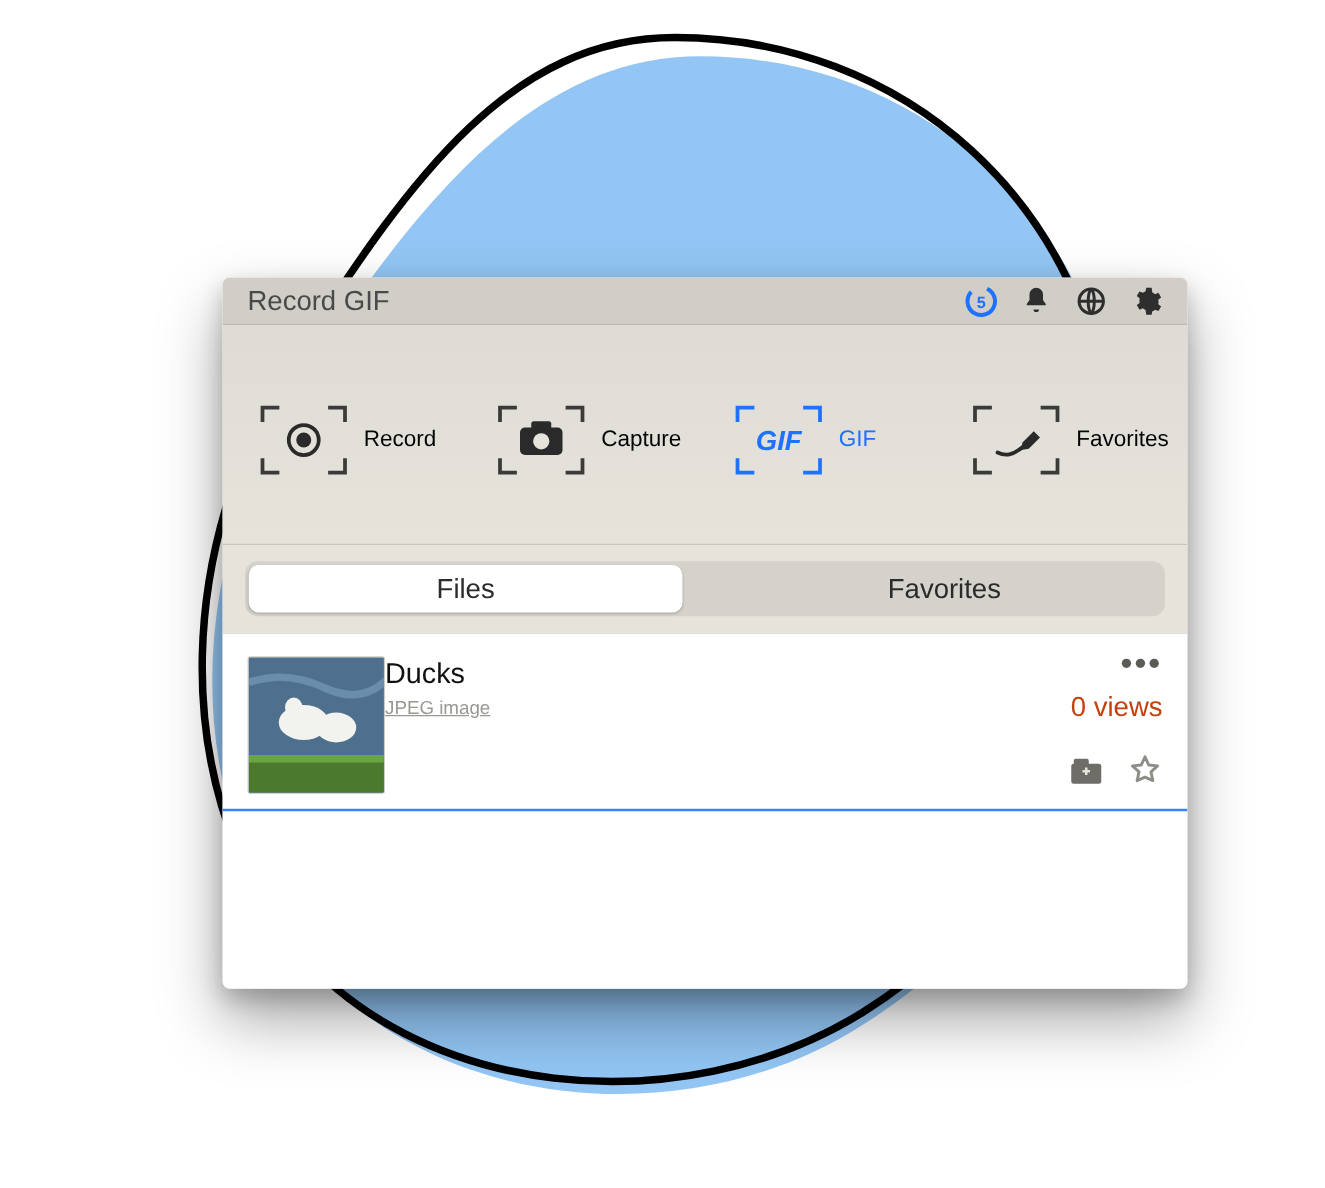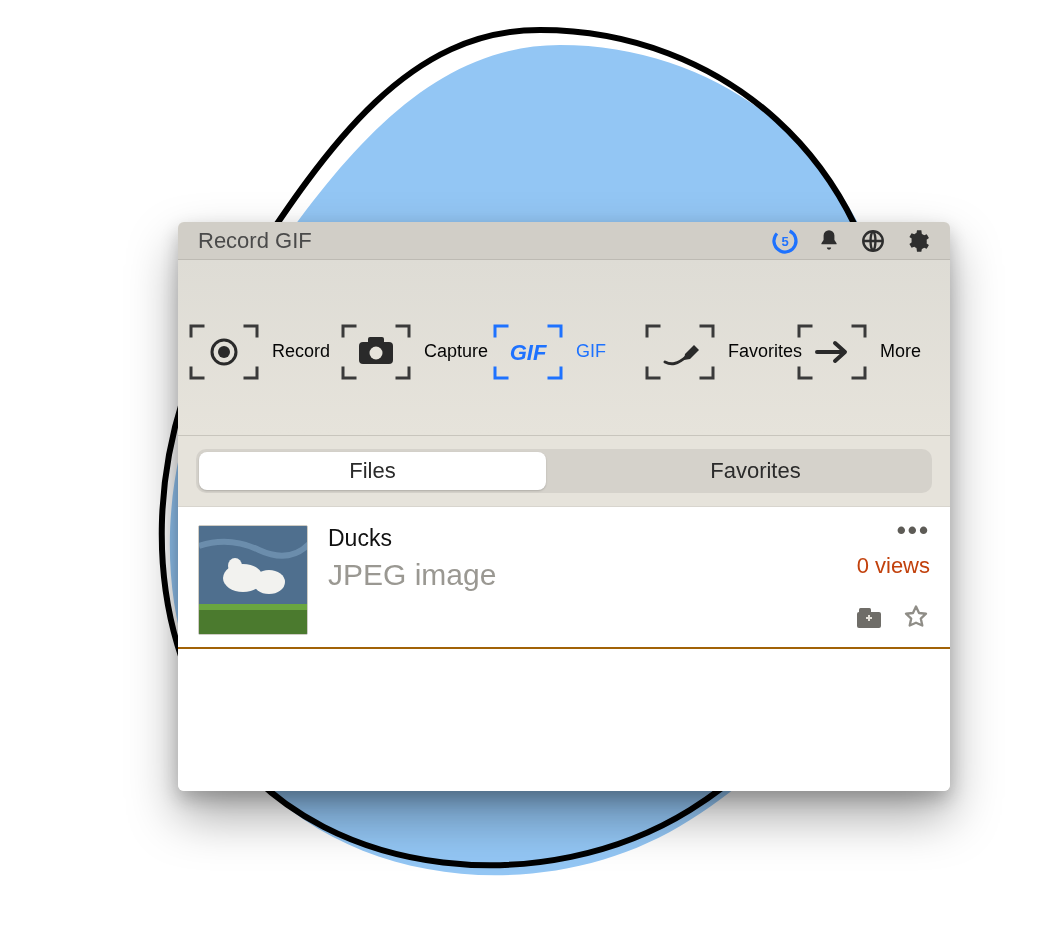--- a/index.html
+++ b/index.html
@@ -238,15 +238,6 @@
       <div class="tlabel">Favorites</div>
     </div>
 
-    <div class="tool">
-      <div class="iconwrap">
-        <svg width="78" height="60" viewBox="0 0 78 60">
-          <path class="brk" d="M6 14V4h12M72 14V4H60M6 46v10h12M72 46v10H60"></path>
-          <path d="M24 30h26M42 21l10 9-10 9" fill="none" stroke="#2a2a2a" stroke-width="4" stroke-linecap="round" stroke-linejoin="round"></path>
-        </svg>
-      </div>
-      <div class="tlabel">More</div>
-    </div>
   </div>
 
   <div class="segbar">

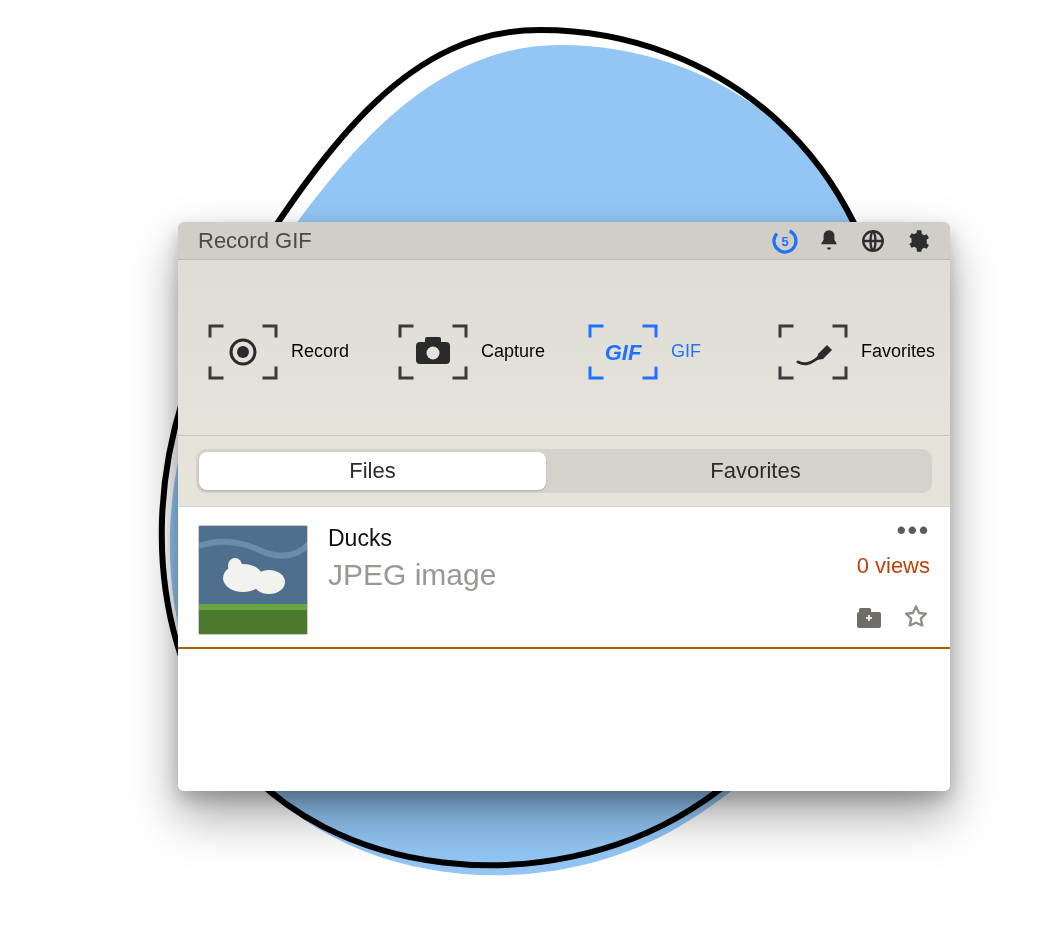--- a/index.html
+++ b/index.html
@@ -121,8 +121,7 @@
   .fileitem {
     display:flex;
     padding: 18px 20px 12px 20px;
-    gap: 20px;
-    border-bottom: 2px solid #a16207;
+    border-bottom: 2px solid #3b82f6;
   }
   .thumb {
     width: 110px; height: 110px;

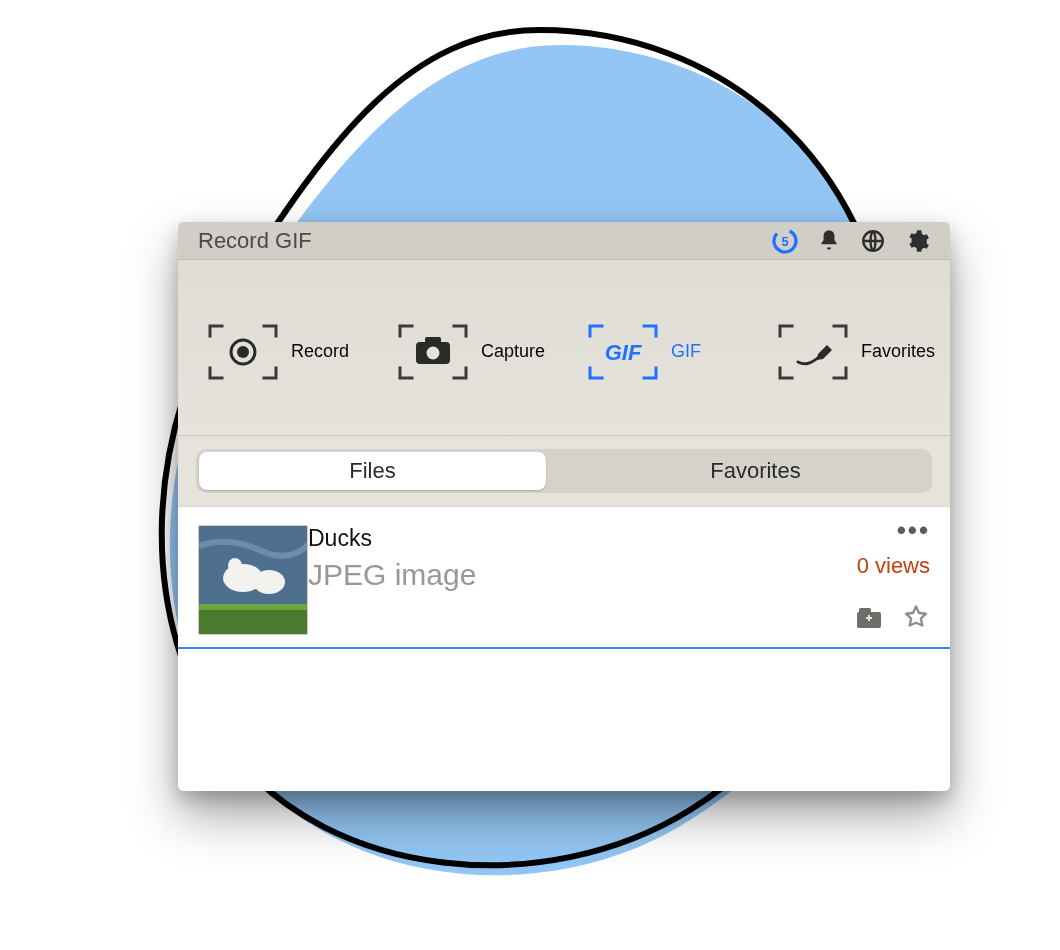--- a/index.html
+++ b/index.html
@@ -133,7 +133,7 @@
   .fileinfo { flex:1; display:flex; flex-direction:column; }
   .filetop { display:flex; justify-content:space-between; align-items:flex-start; }
   .filename { font-size:23px; color:#111; }
-  .filetype { font-size:30px; color:#9a9892; margin-top:6px; }
+  .filetype { font-size:15px; color:#9a9892; margin-top:6px;text-decoration:underline; }
   .views { font-size:22px; color:#c2410c; white-space:nowrap; }
   .moredots { color:#5d5b56; letter-spacing:2px; font-size:26px; line-height:10px; font-weight:700;}
   .fileactions { display:flex; justify-content:flex-end; gap:18px; margin-top:auto; align-items:center; }

